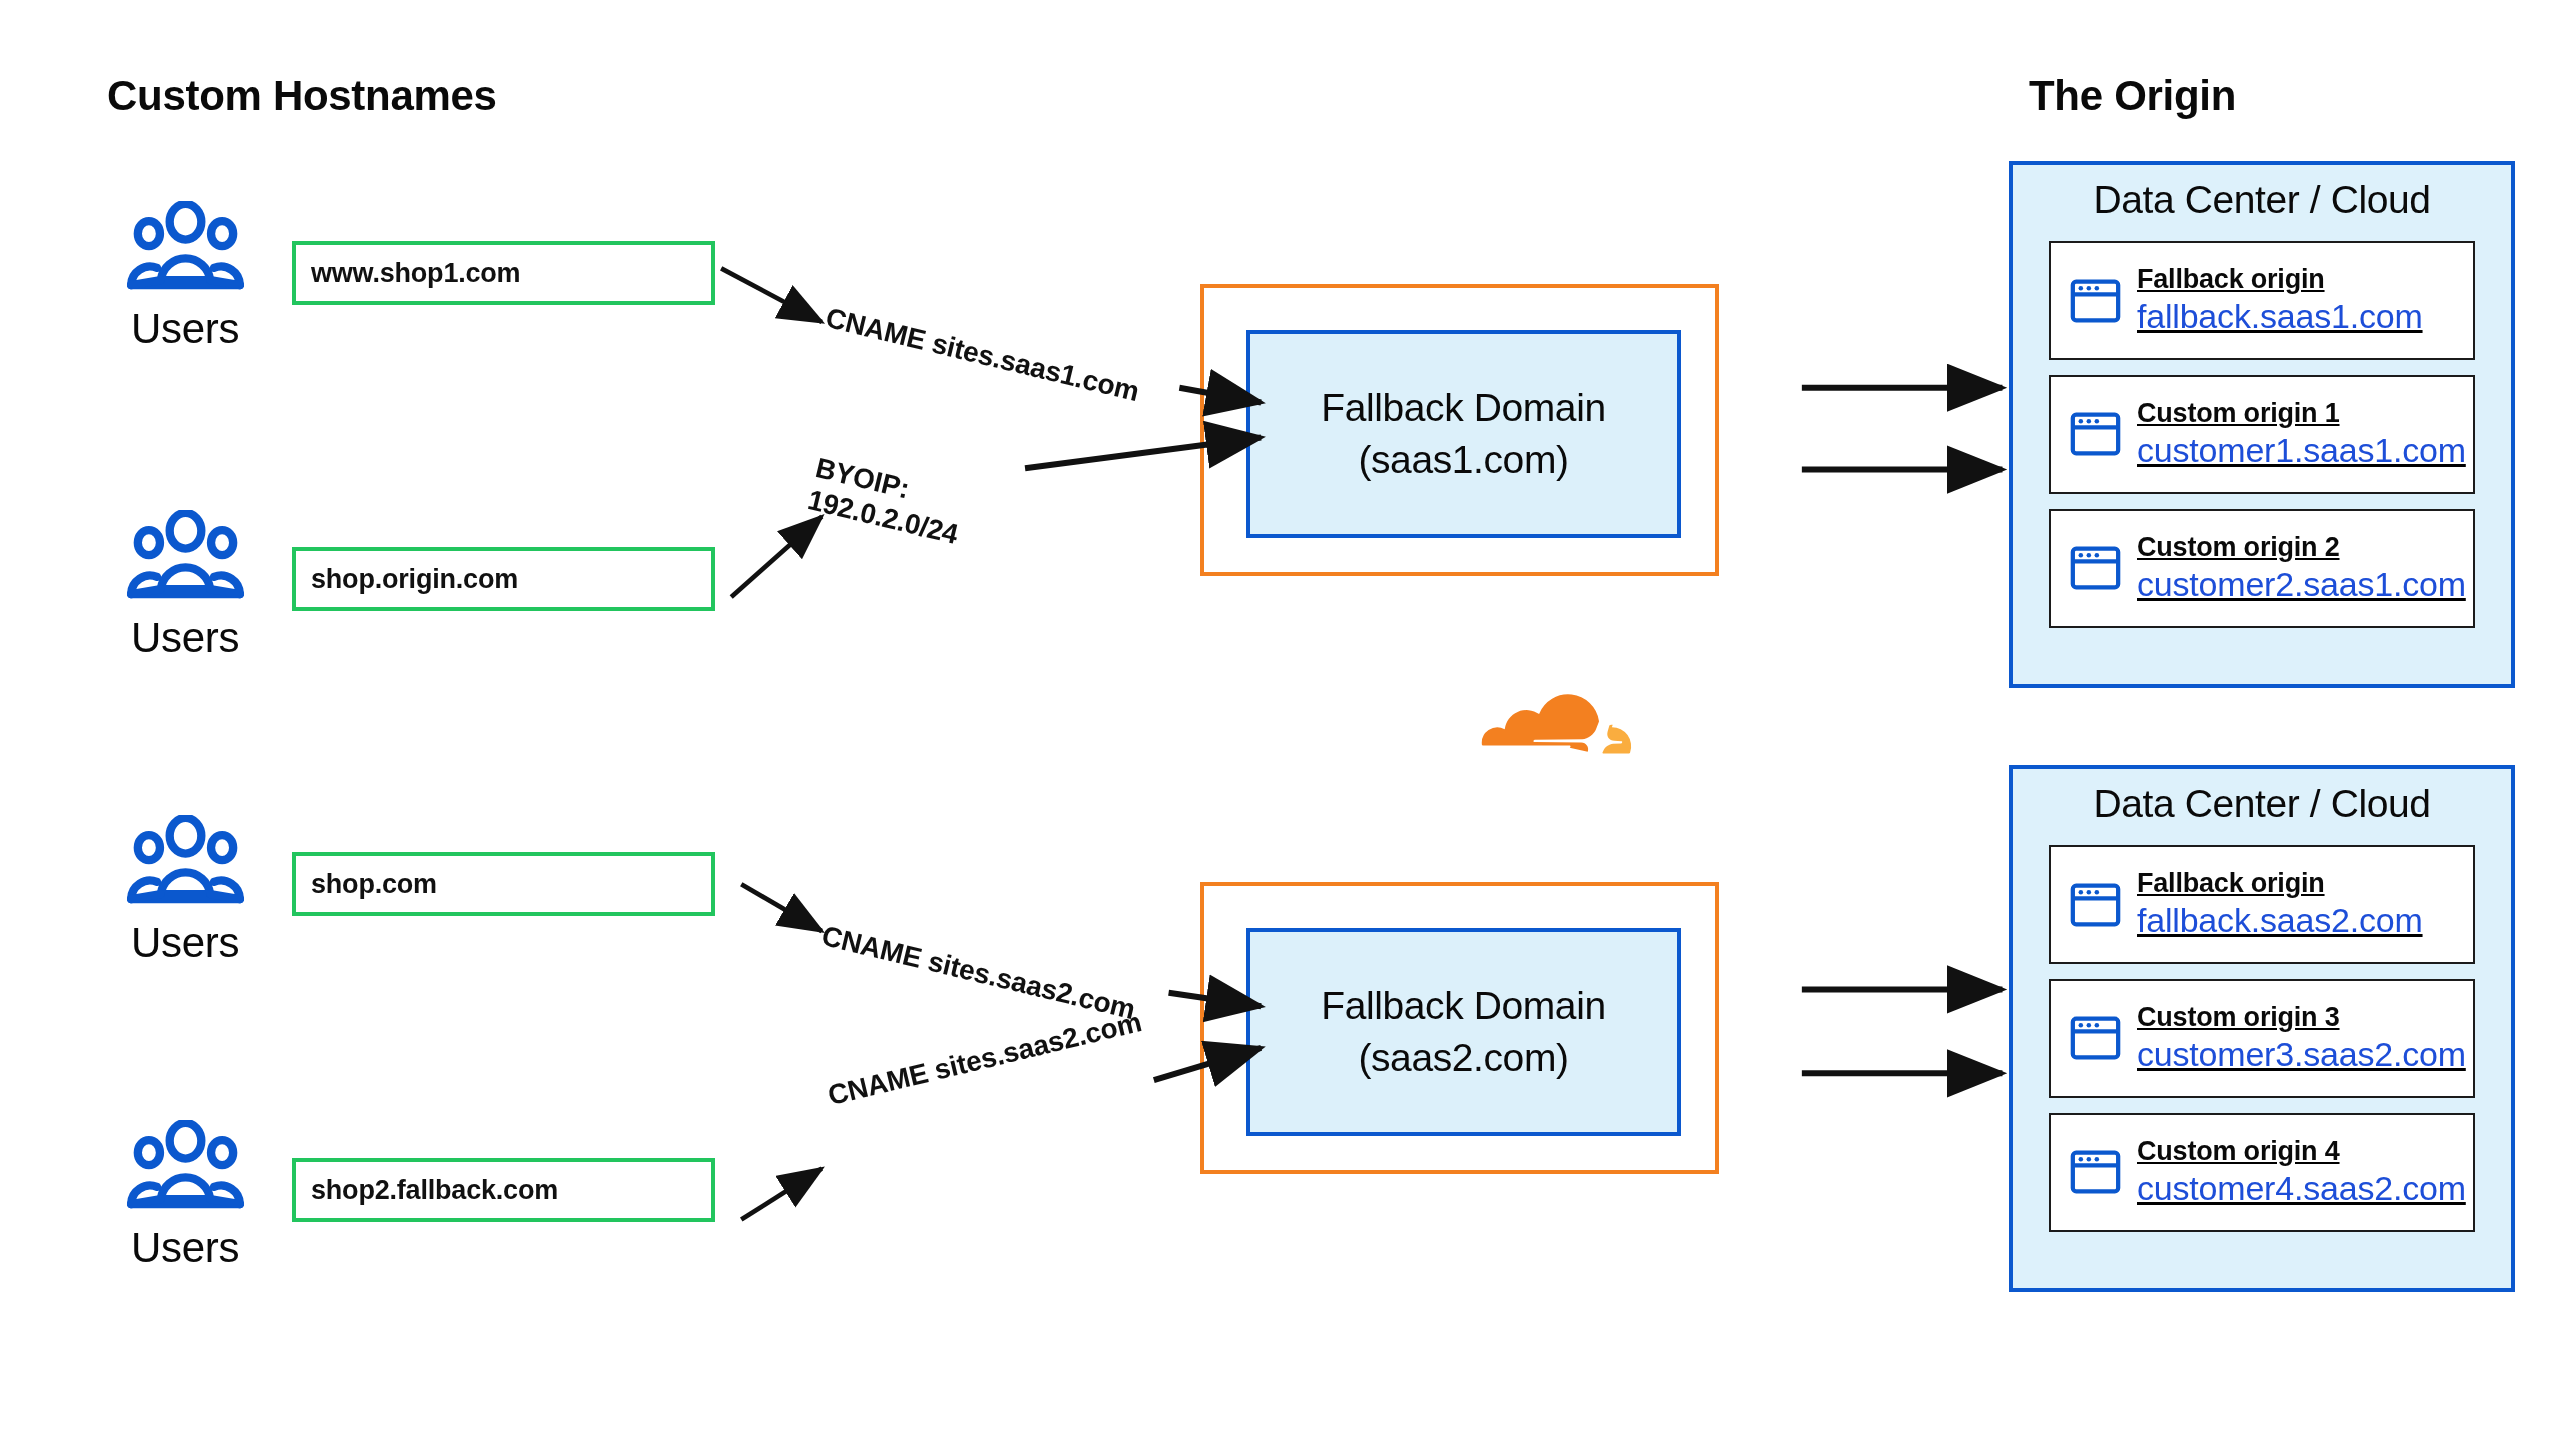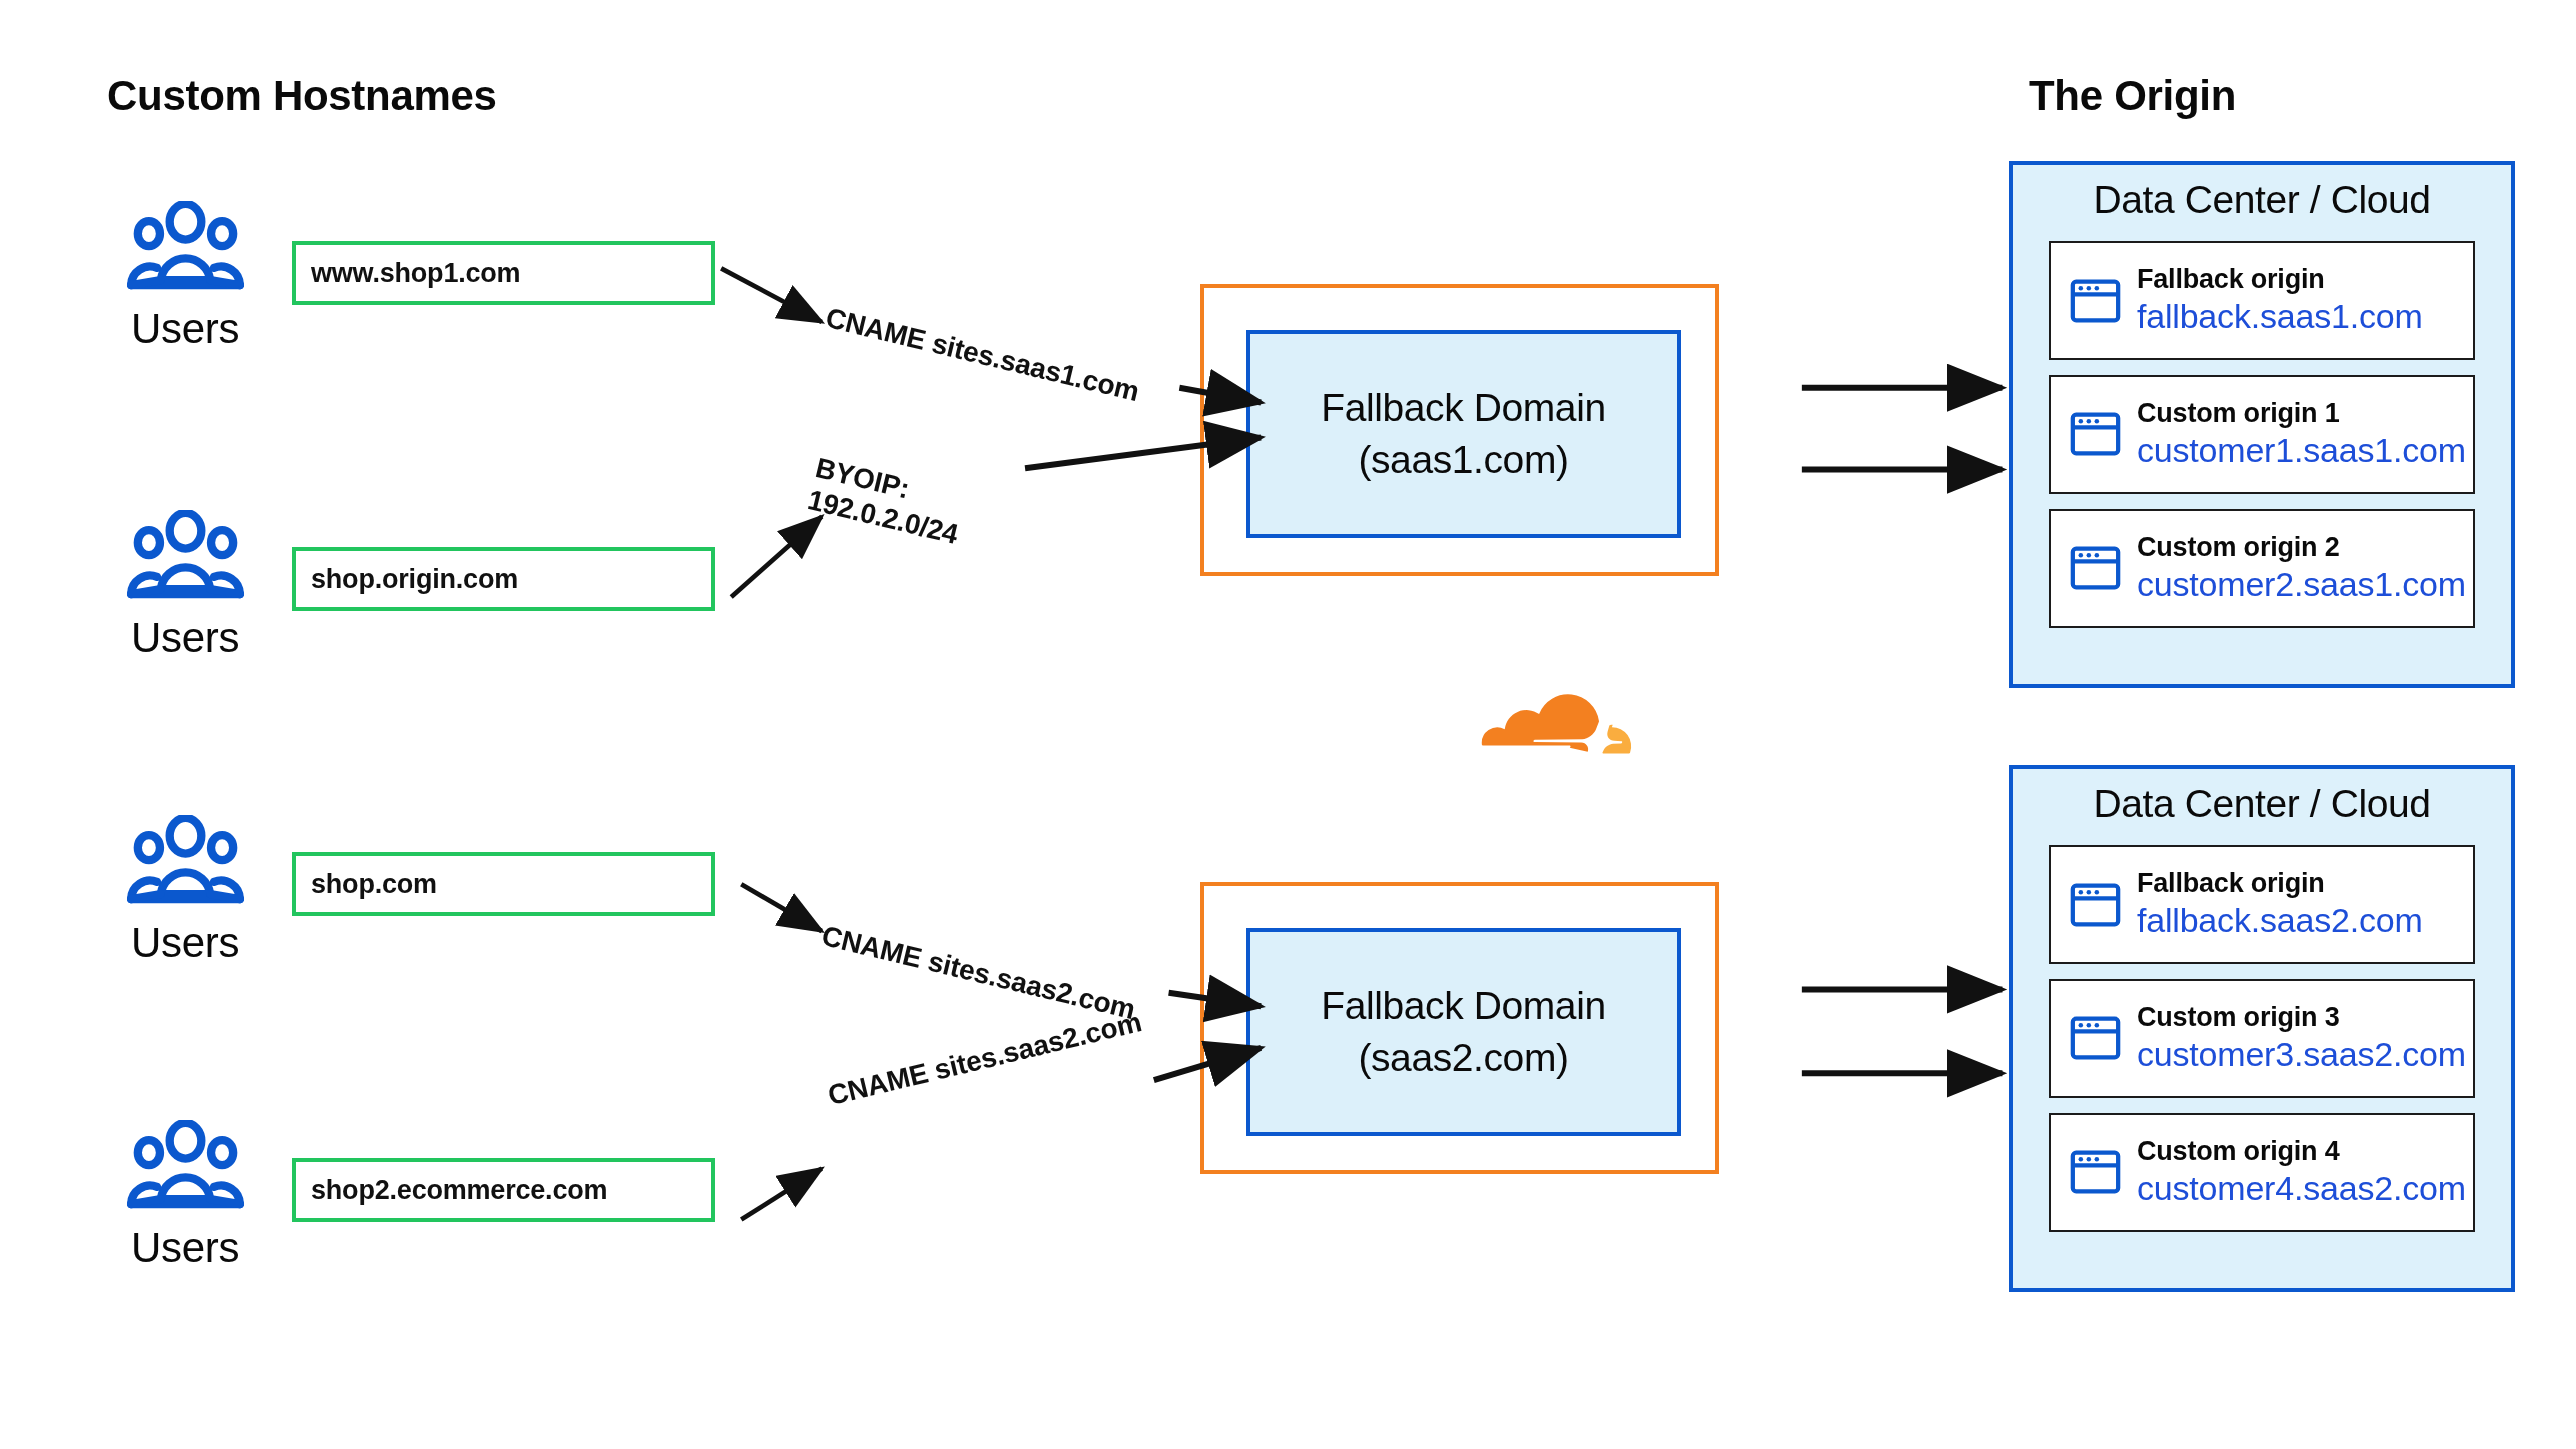--- a/index.html
+++ b/index.html
@@ -133,7 +133,7 @@
   }
   .origin-card:last-child{margin-bottom:8px;}
   .origin-icon{flex:0 0 auto;margin-right:16px;}
-  .origin-texts{display:flex;flex-direction:column;justify-content:center;}
+  .origin-texts{display:flex;flex-direction:column;justify-content:center;text-decoration:underline;}
   .origin-title{
     font-size:27px;
     font-weight:bold;

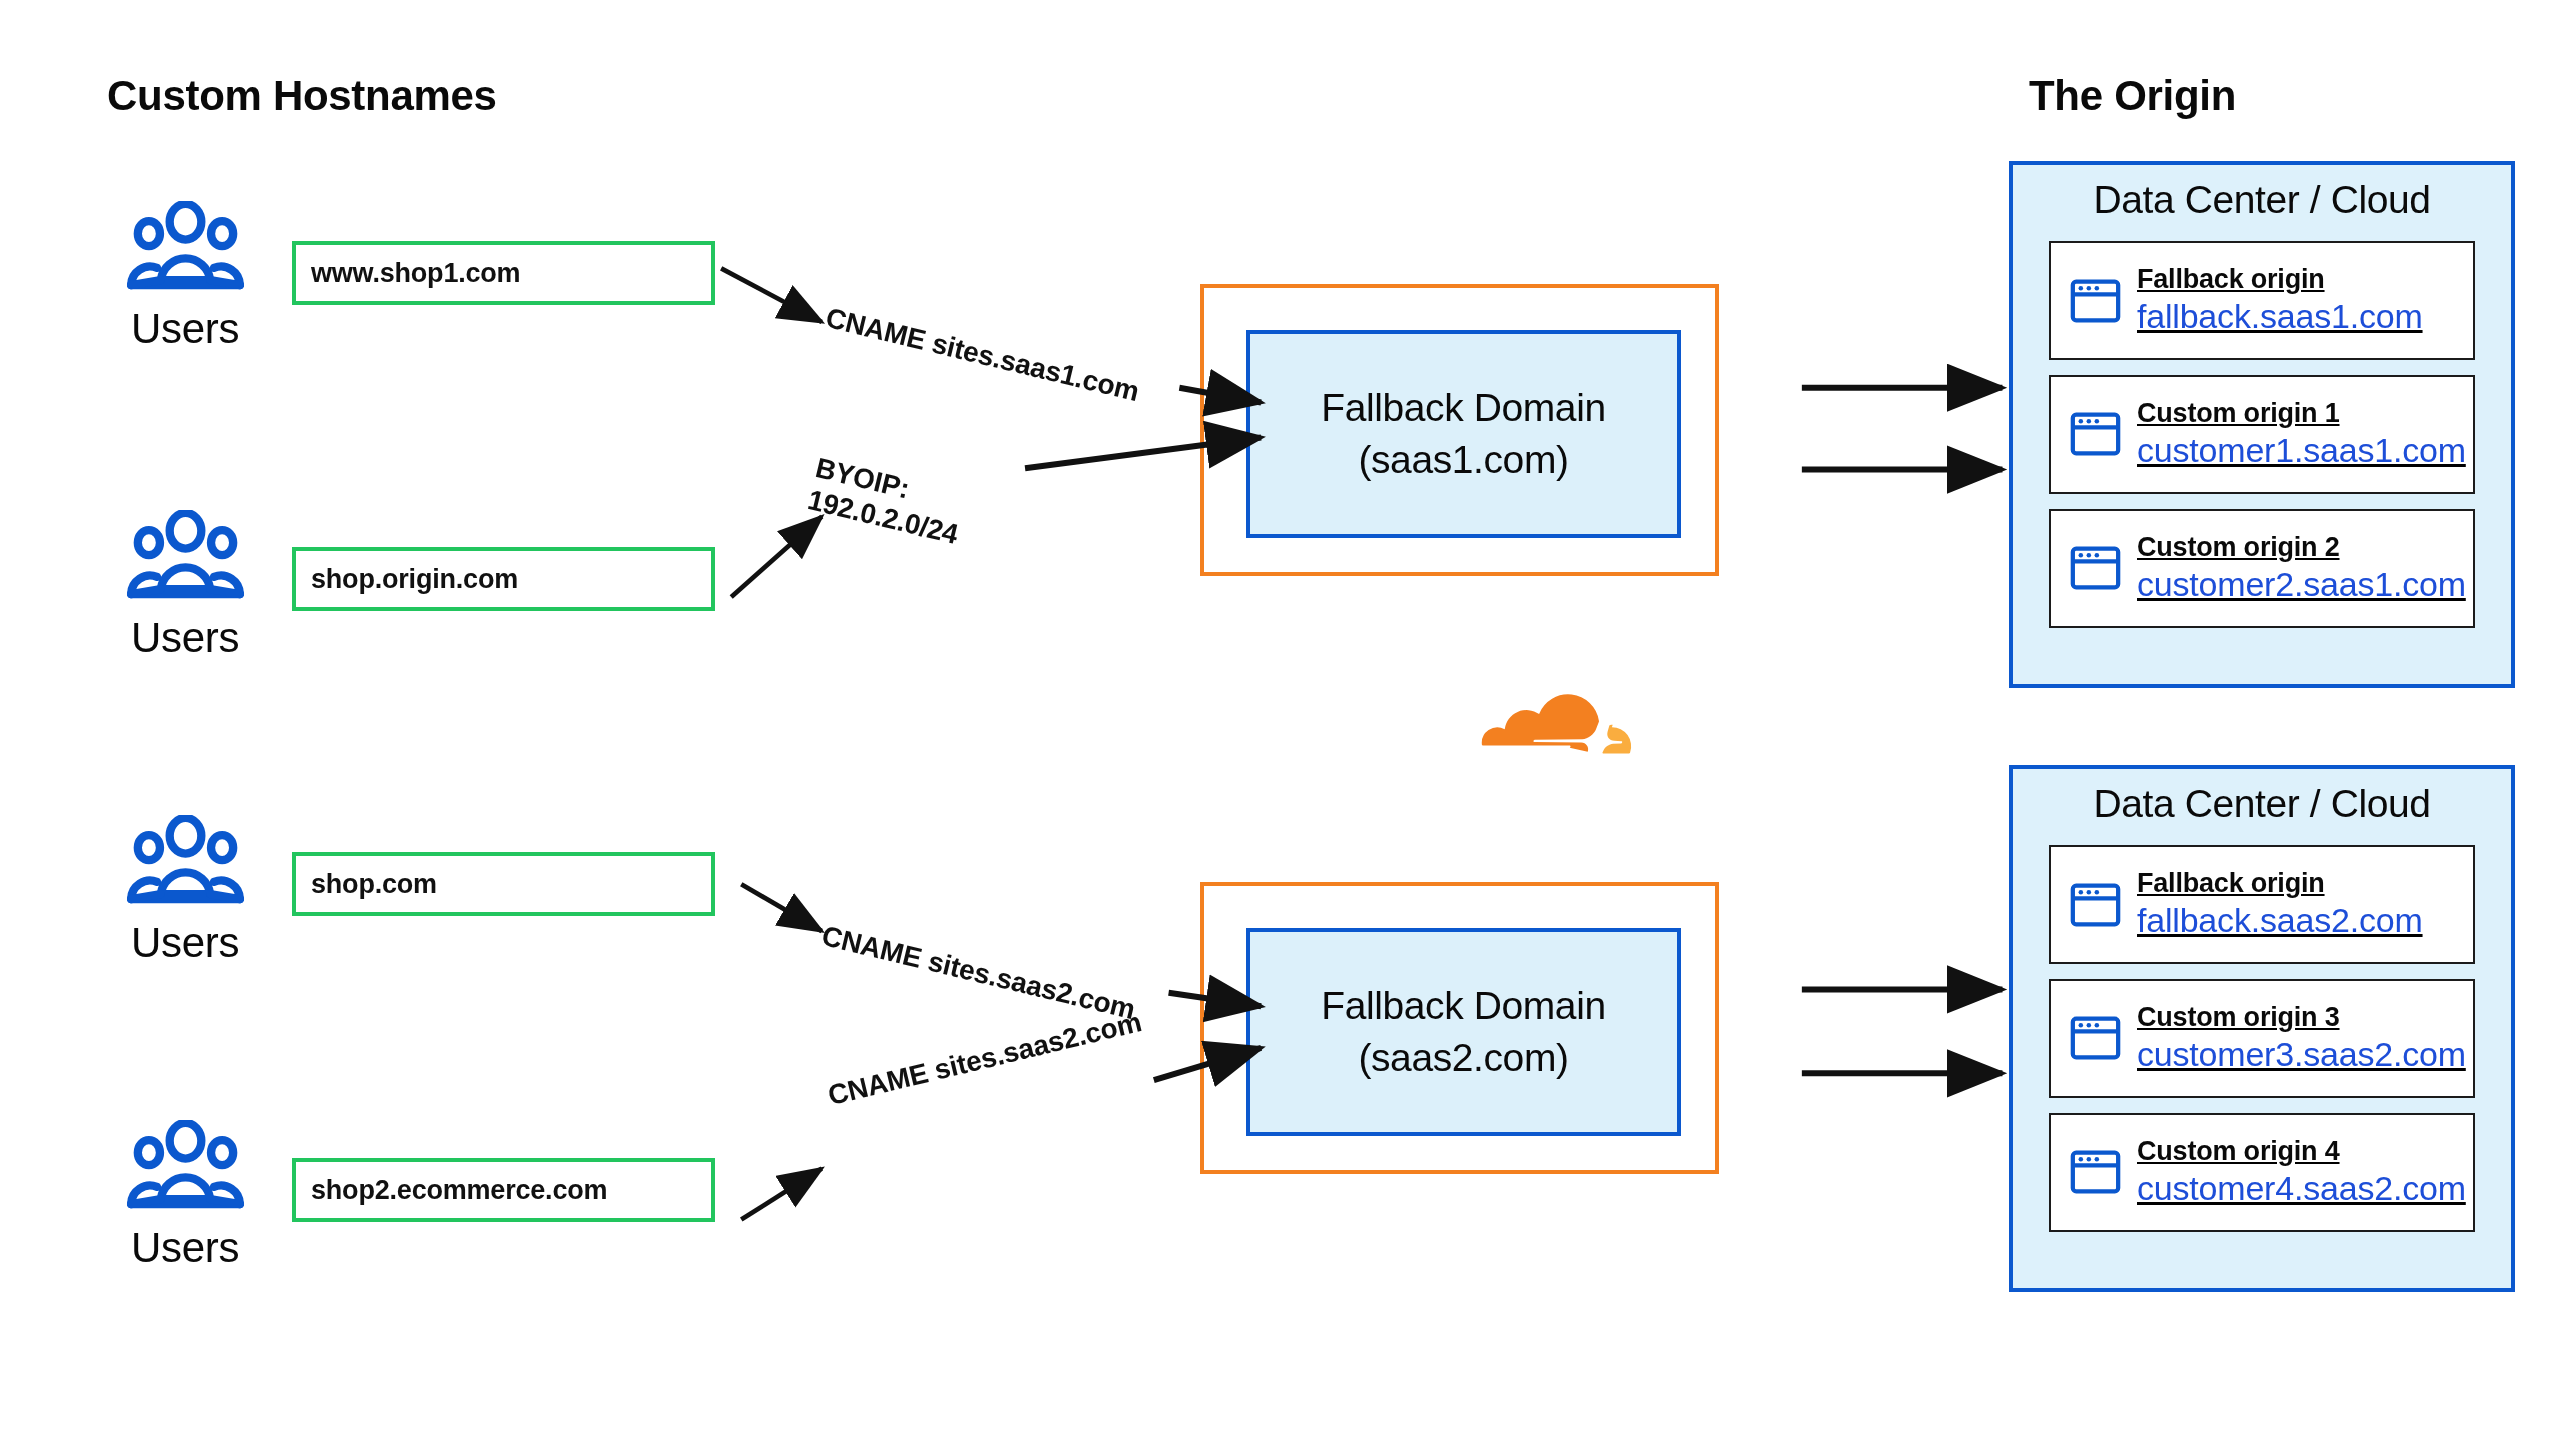--- a/index.html
+++ b/index.html
@@ -252,7 +252,7 @@
     <span class="hostname-text">shop.com</span>
   </div>
   <div class="hostname-box" id="hostname-box-4">
-    <span class="hostname-text">shop2.ecommerce.com</span>
+    <span class="hostname-text">shop2.fallback.com</span>
   </div>
 
   <div class="fallback-outer" id="fallback-outer-1">

